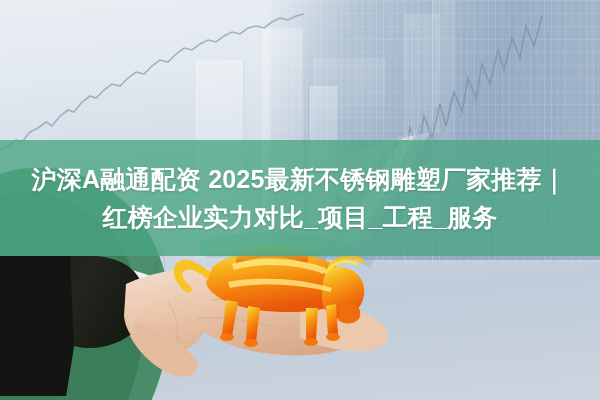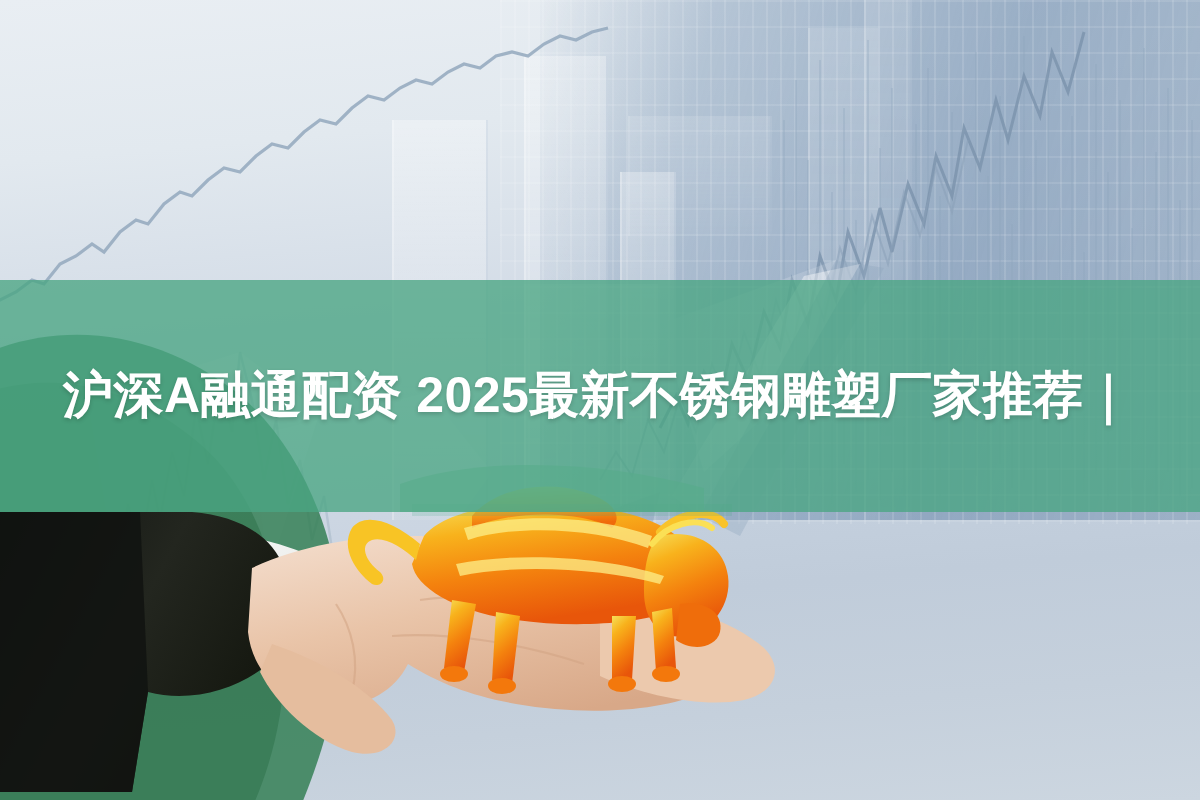--- a/index.html
+++ b/index.html
@@ -297,6 +297,7 @@
 
   <div class="headline">
     <div class="line line1">沪深A融通配资 2025最新不锈钢雕塑厂家推荐｜</div>
+    <div class="line line2">红榜企业实力对比_项目_工程_服务</div>
   </div>
 
 </div>

